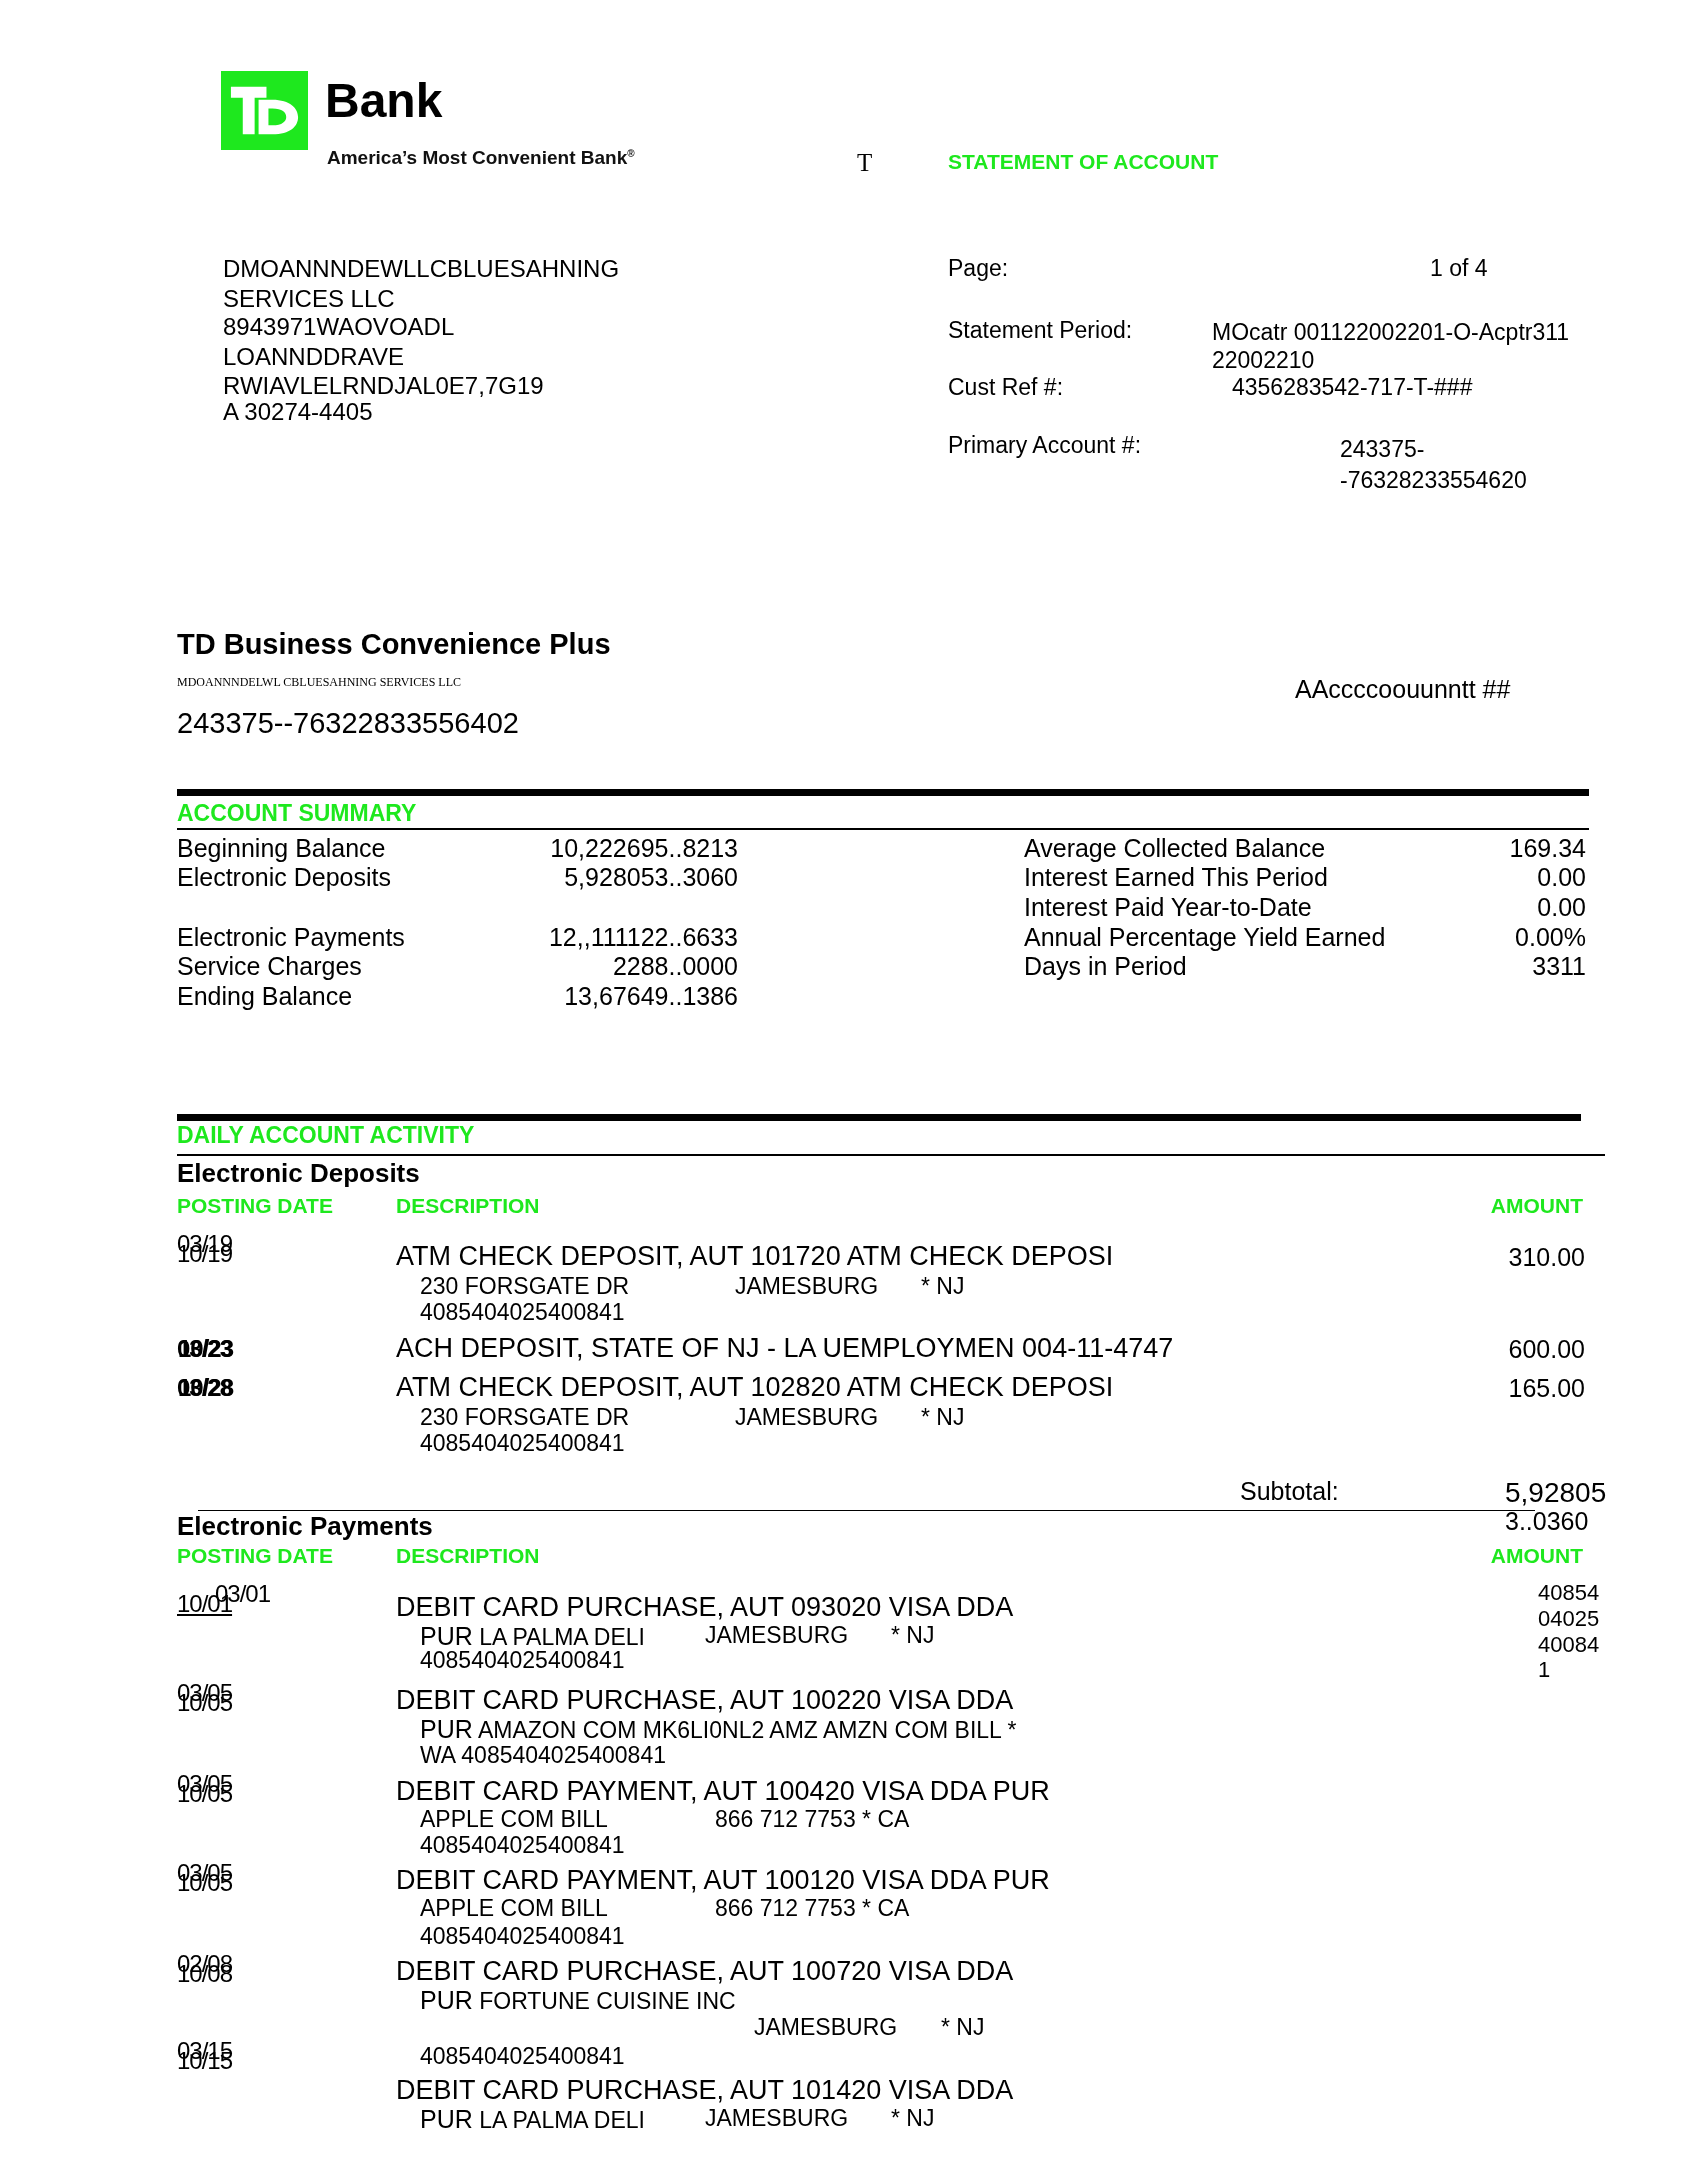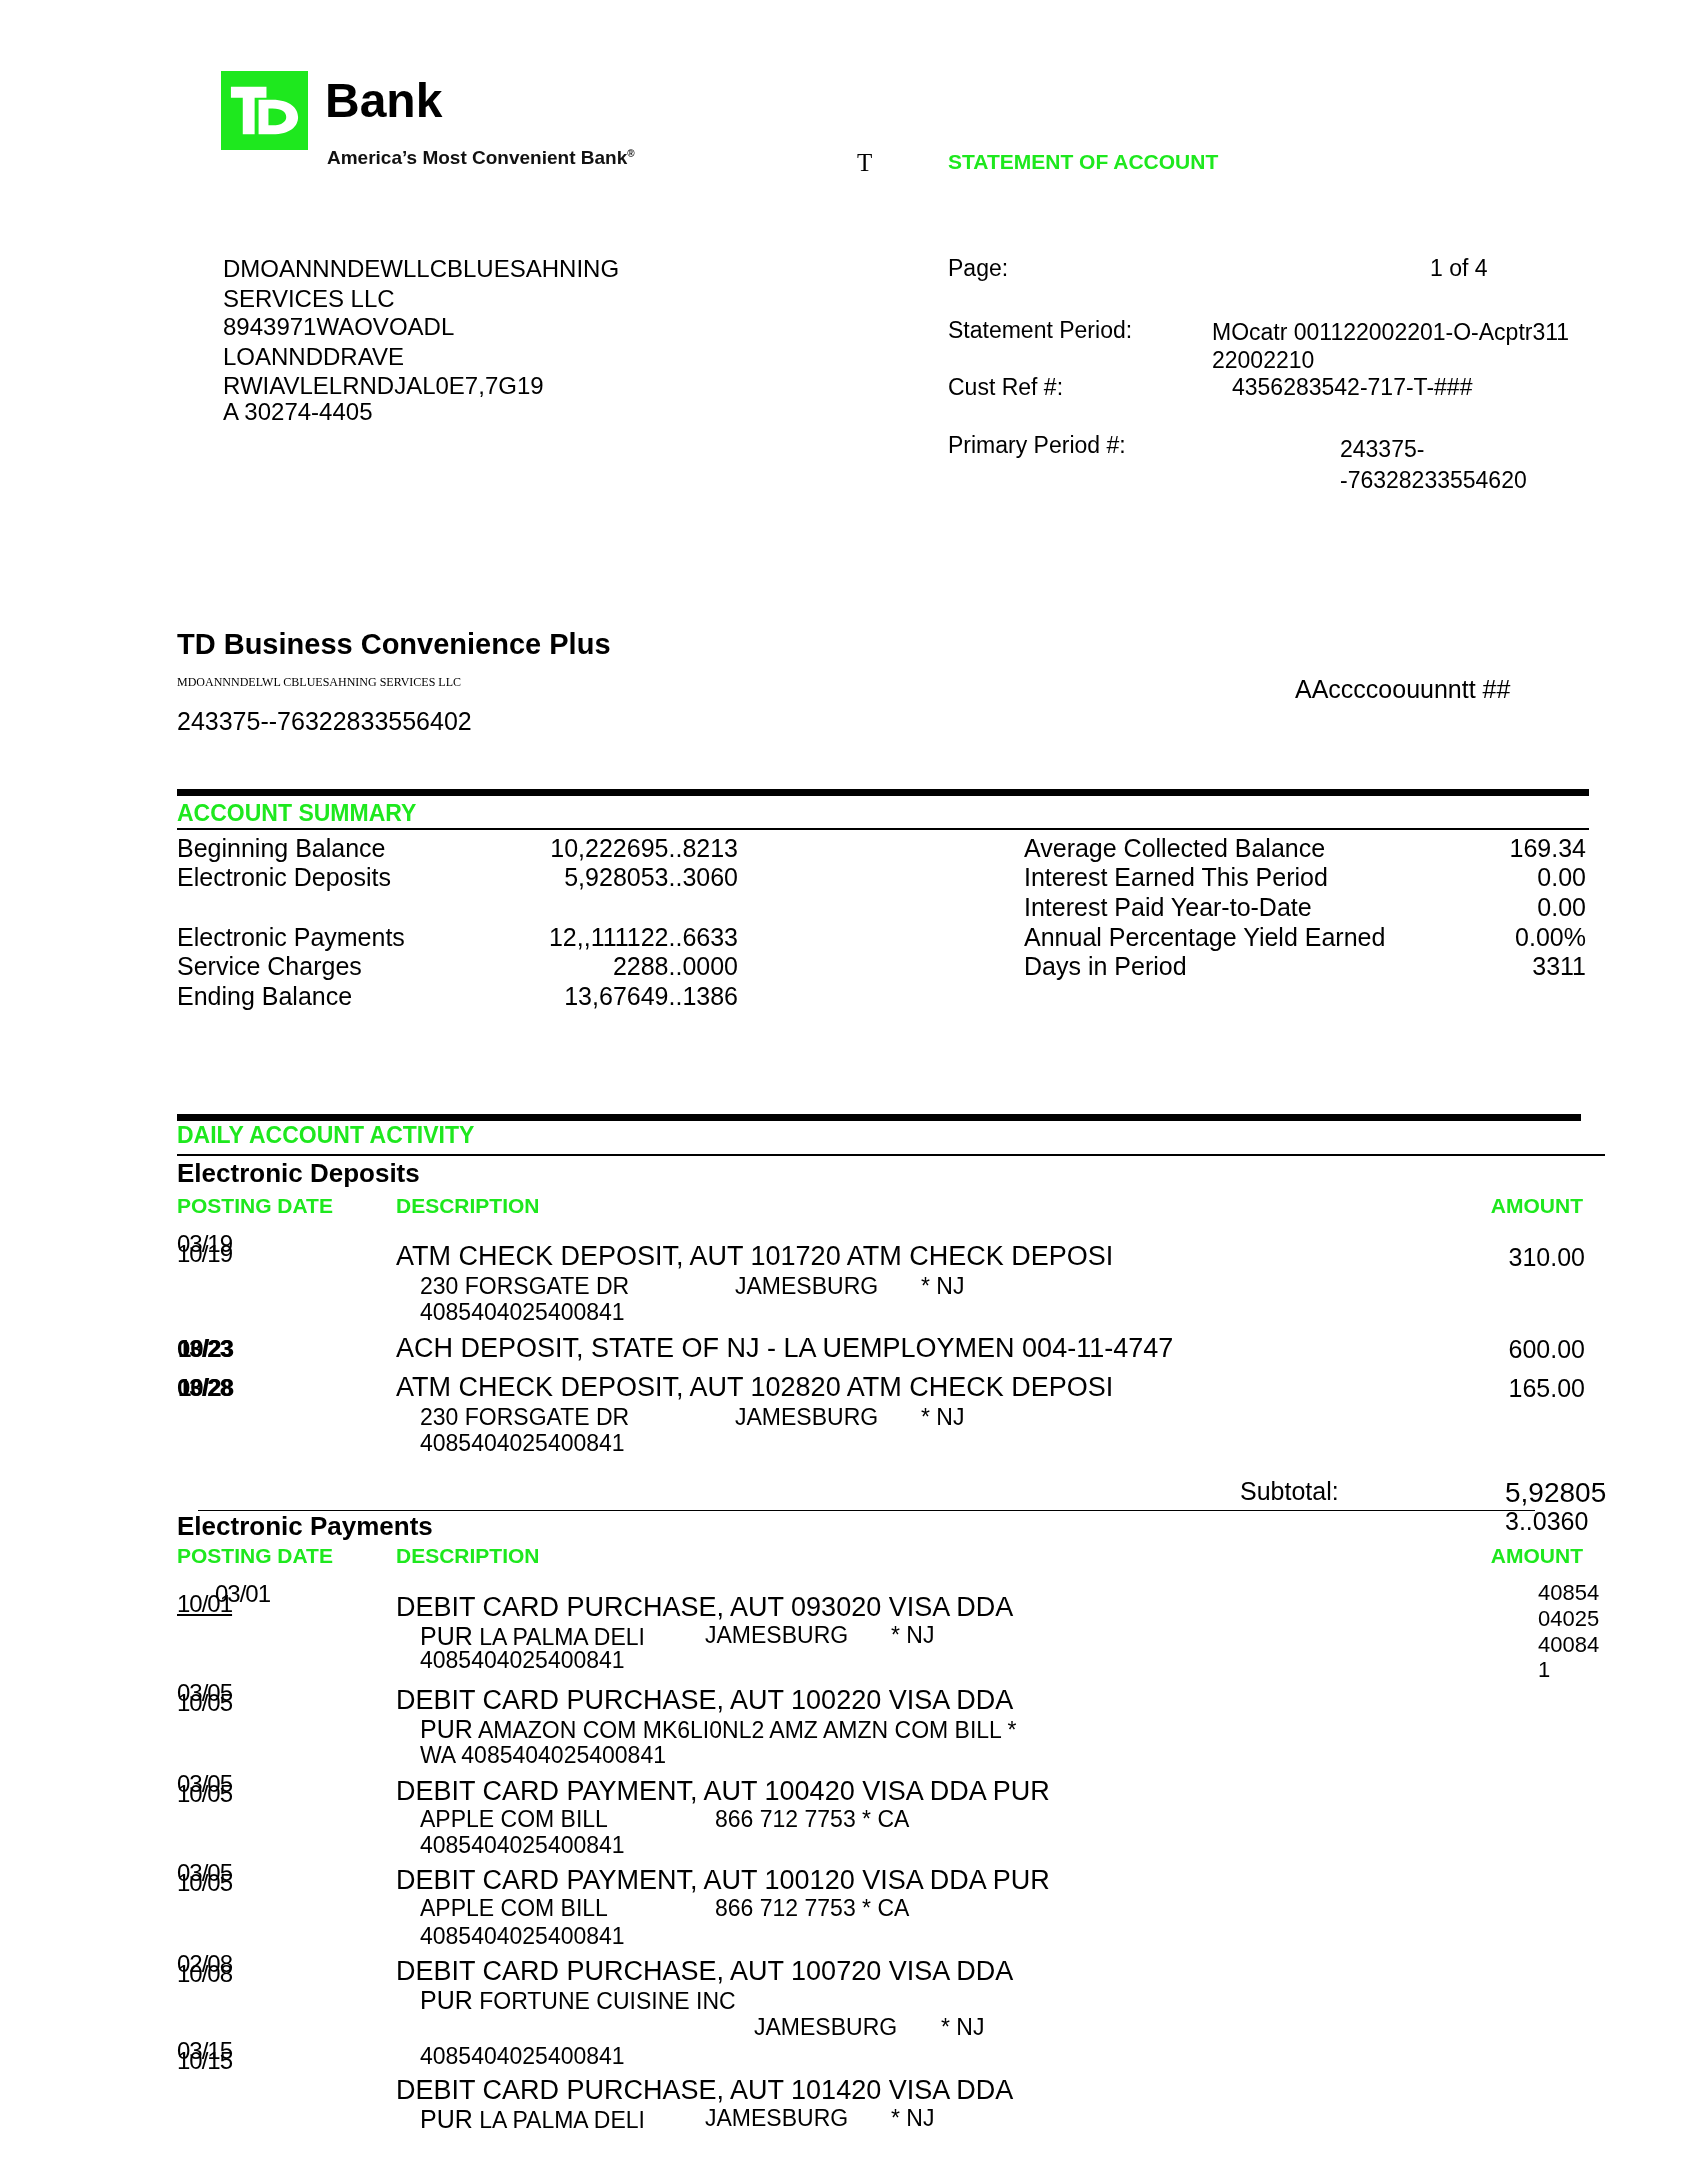--- a/index.html
+++ b/index.html
@@ -75,7 +75,7 @@
   <div class="abs hdr-label" style="top:374px;">Cust Ref #:</div>
   <div class="abs hdr-val" style="left:1232px; top:374px;">4356283542-717-T-###</div>
 
-  <div class="abs hdr-label" style="top:432px;">Primary Period #:</div>
+  <div class="abs hdr-label" style="top:432px;">Primary Account #:</div>
   <div class="abs hdr-val" style="left:1340px; top:436px;">243375-</div>
   <div class="abs hdr-val" style="left:1340px; top:467px;">-76328233554620</div>
 </div>

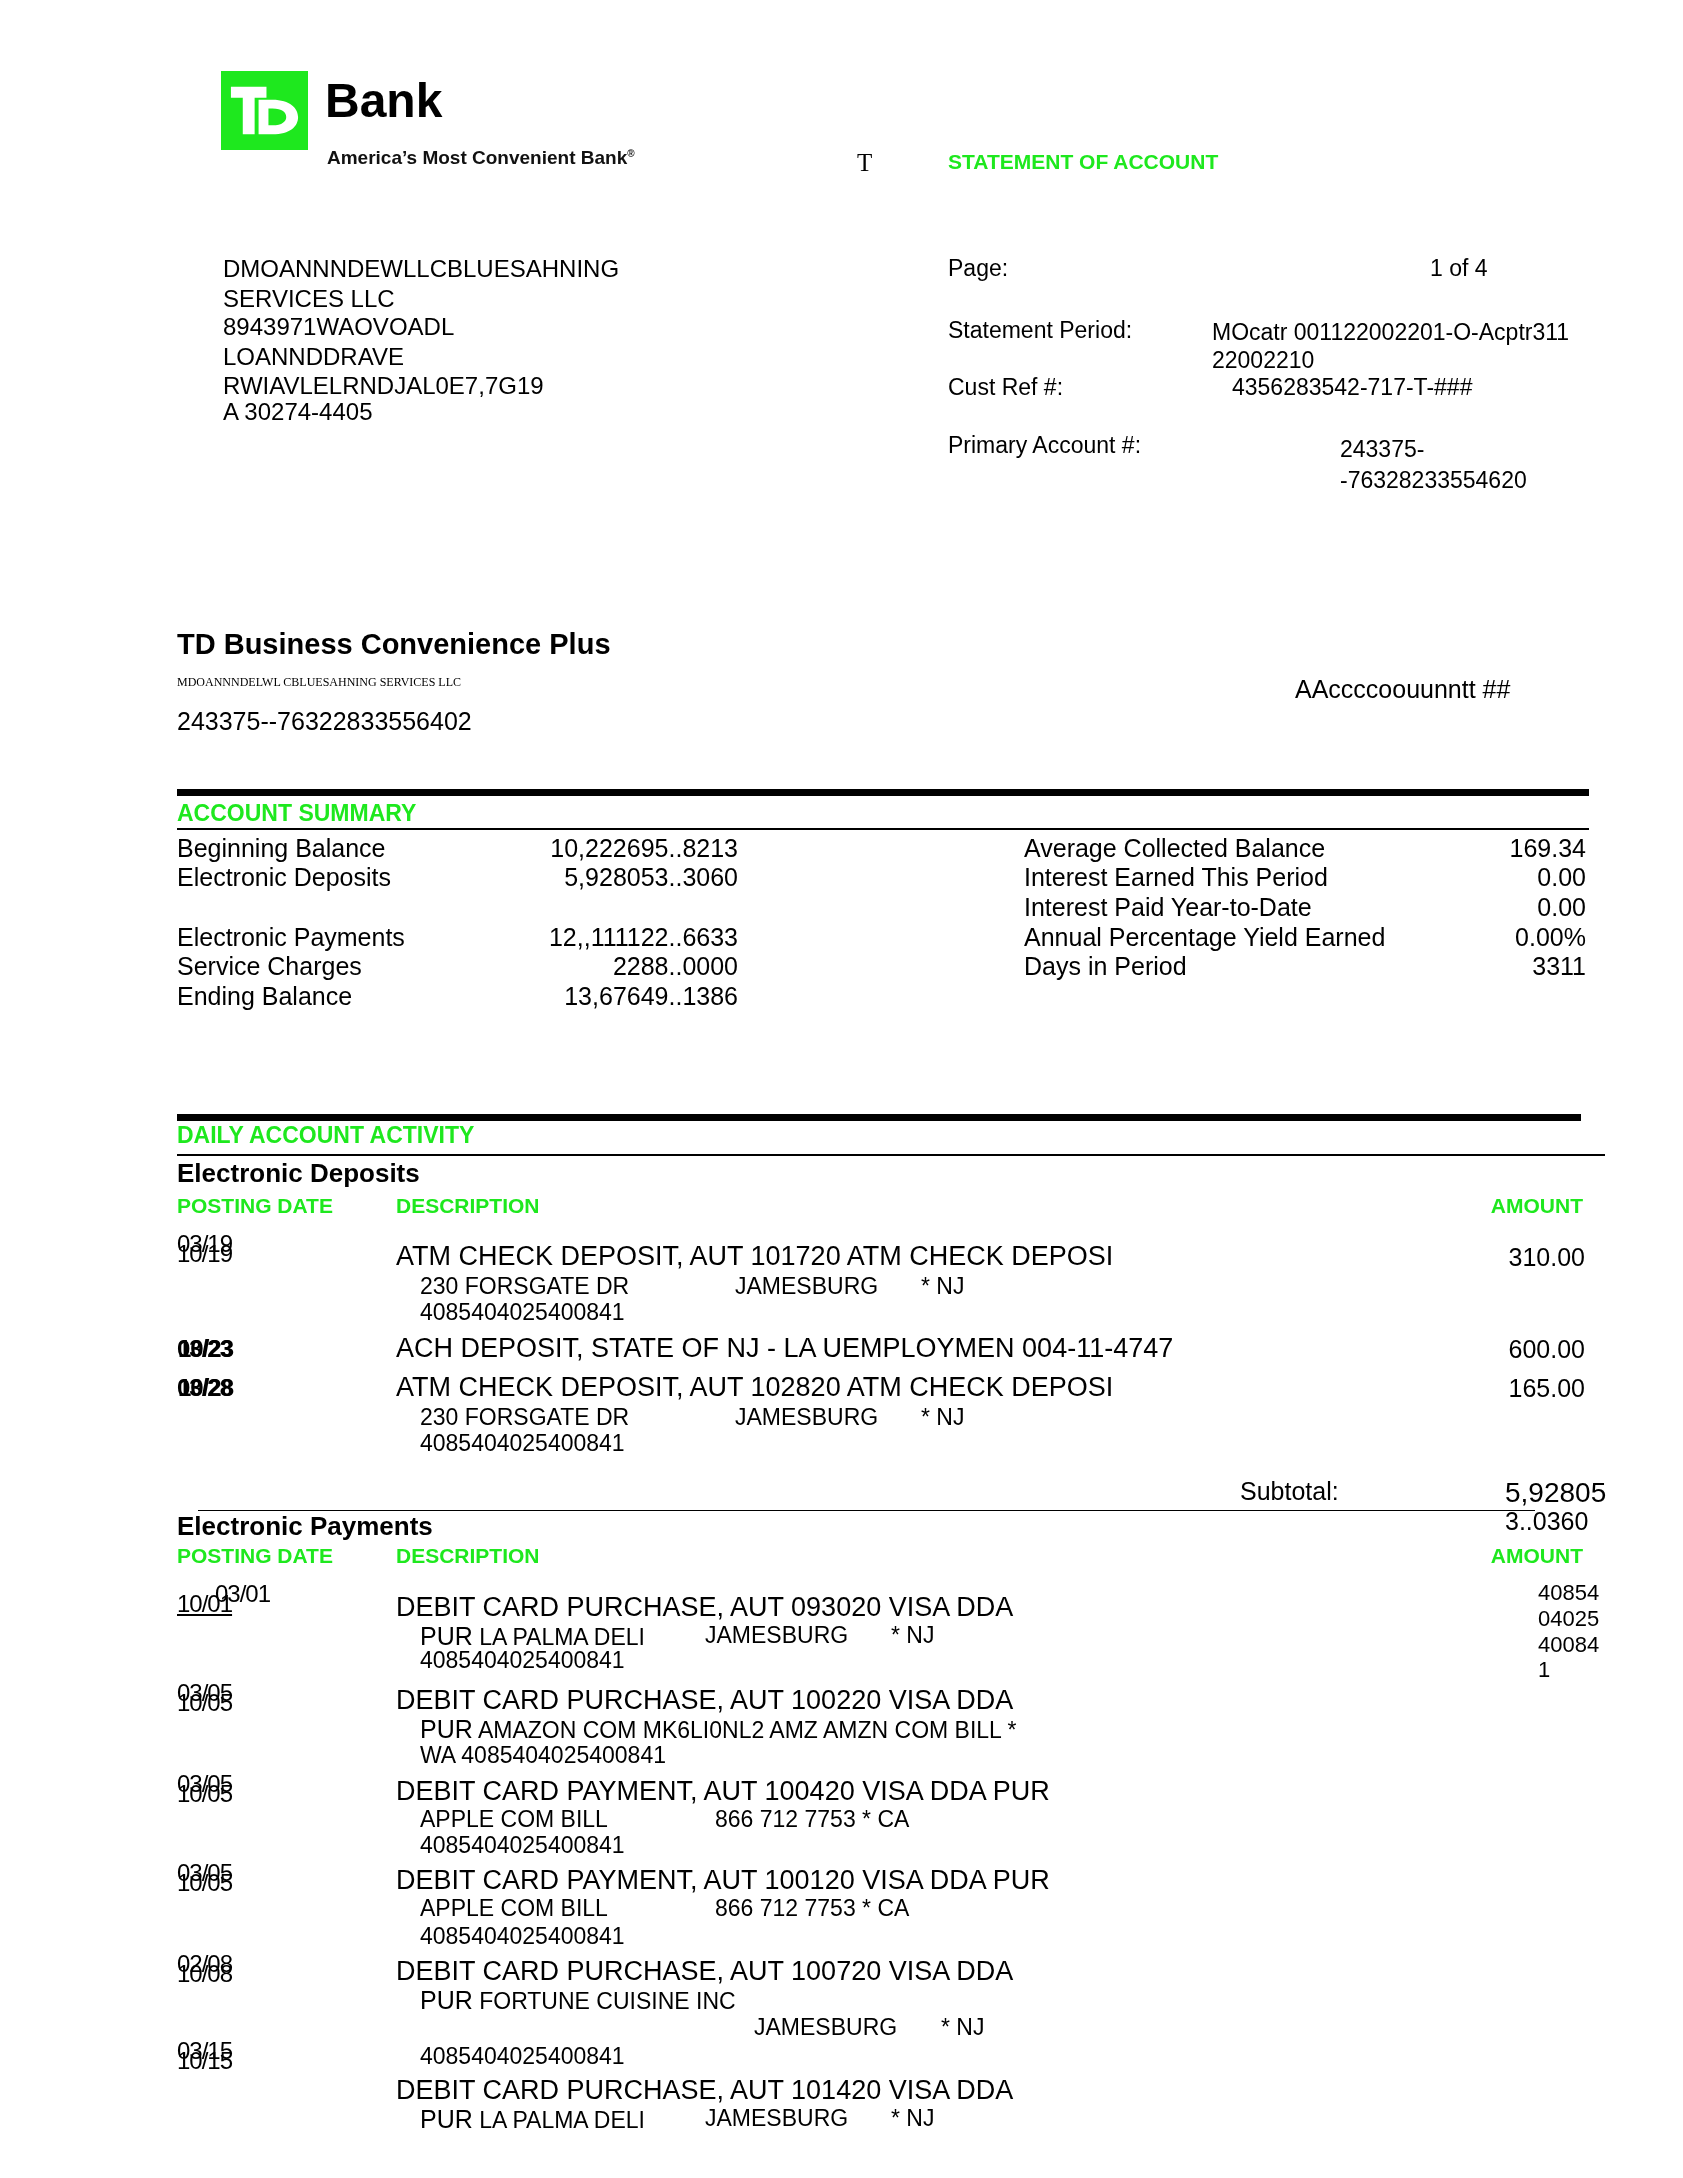--- a/index.html
+++ b/index.html
@@ -19,7 +19,7 @@
   .hdr-val { font-size:23px; }
   .product { left:177px; top:628px; font-size:29px; font-weight:bold; }
   .acct-name { left:177px; top:675px; font-family:"Liberation Serif", serif; font-size:12px; }
-  .acct-num { left:177px; top:707px; font-size:25px; }
+  .acct-num { left:177px; top:707px; font-size:29px; }
   .acct-hash { left:1295px; top:675px; font-size:25px; }
   .rule-thick { position:absolute; background:#000; height:7px; }
   .rule-thin { position:absolute; background:#000; height:2px; }

